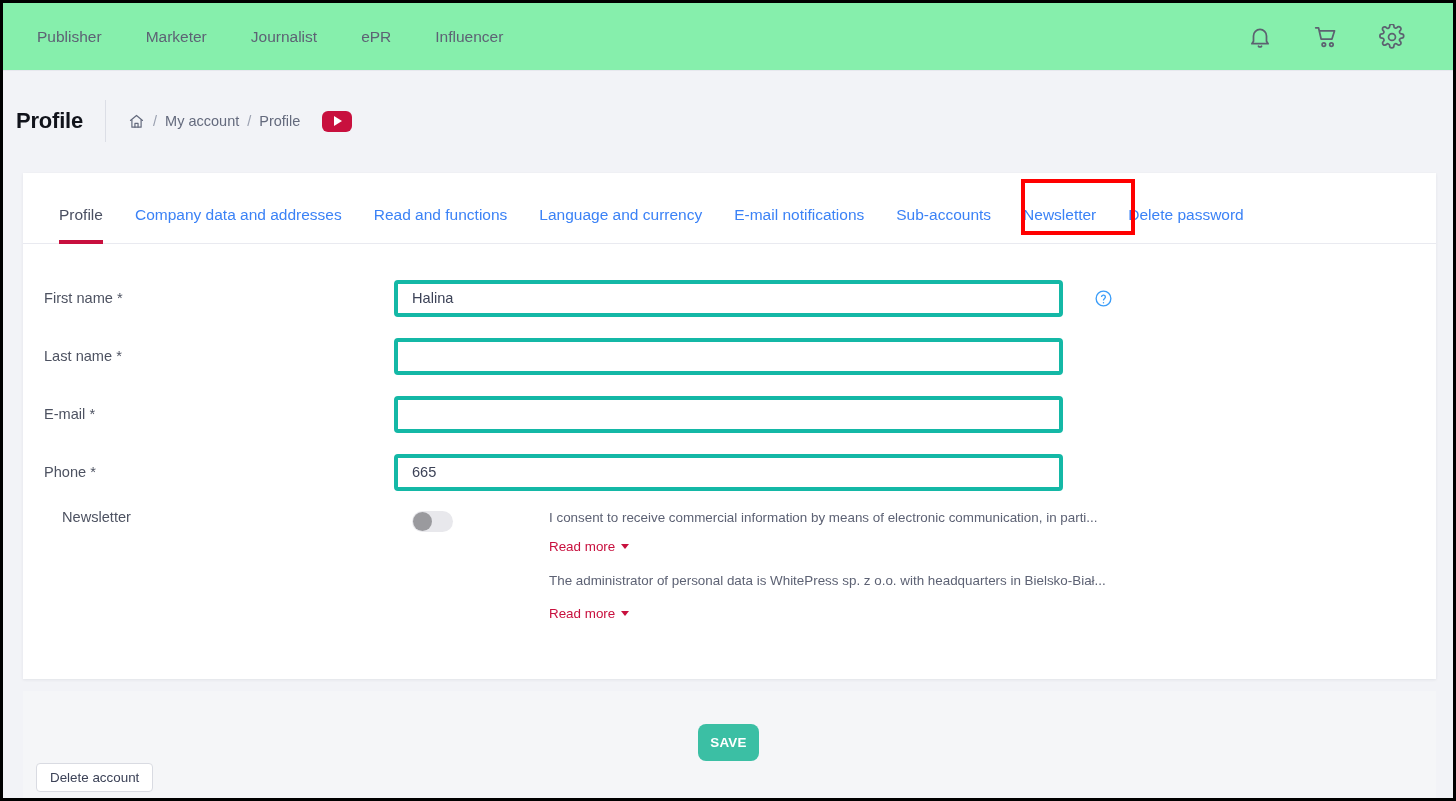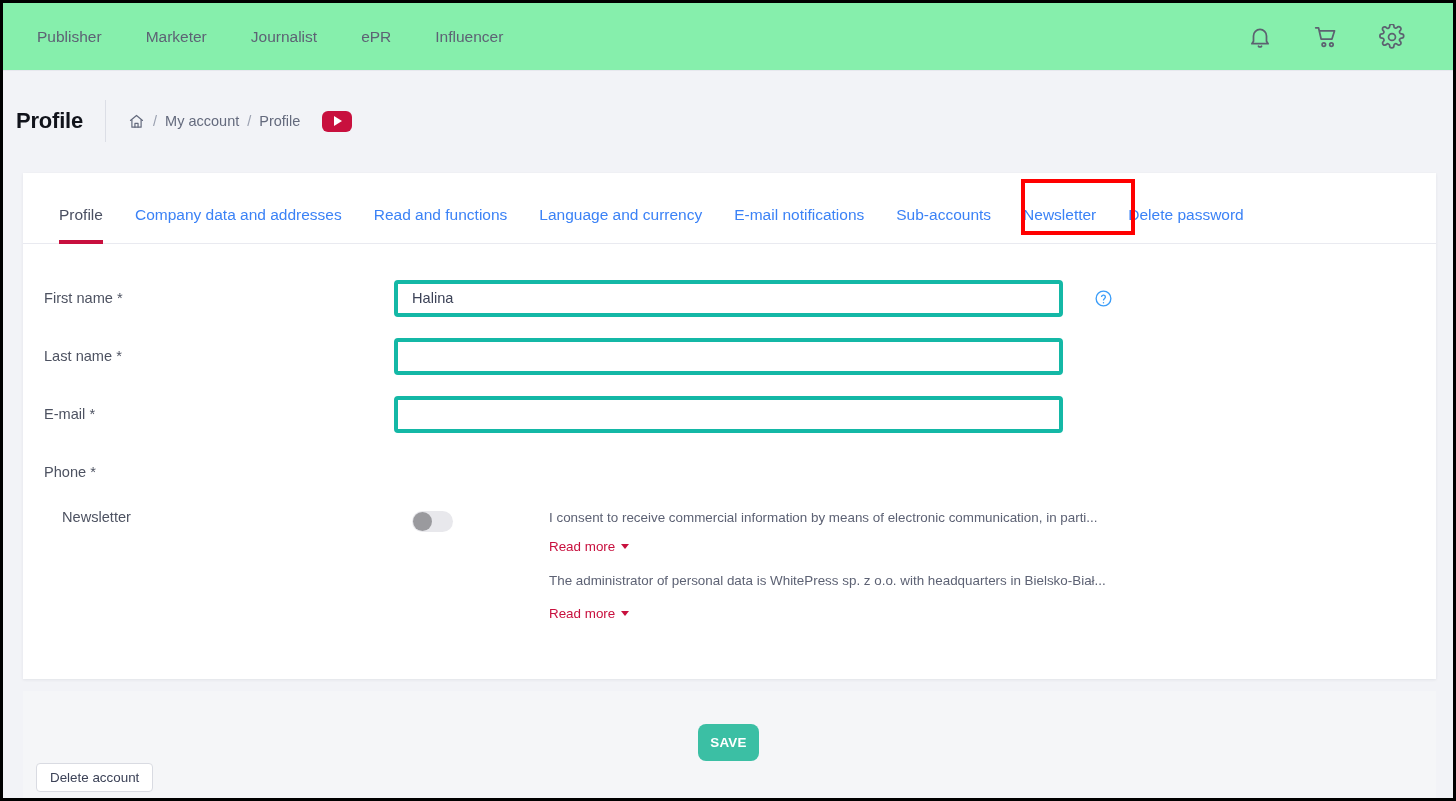--- a/index.html
+++ b/index.html
@@ -381,6 +381,7 @@
 
       <div class="field-row">
         <div class="field-label">Phone *</div>
+        <input class="field-input" type="text" value="665" style="">
       </div>
 
       <div class="newsletter-row">

